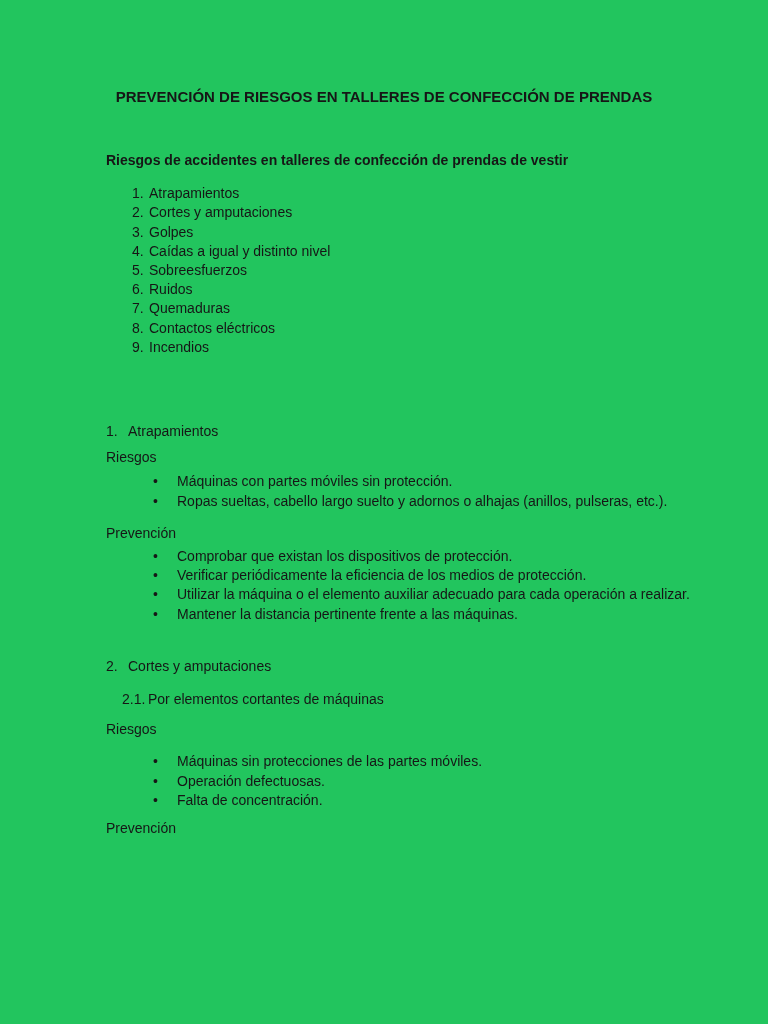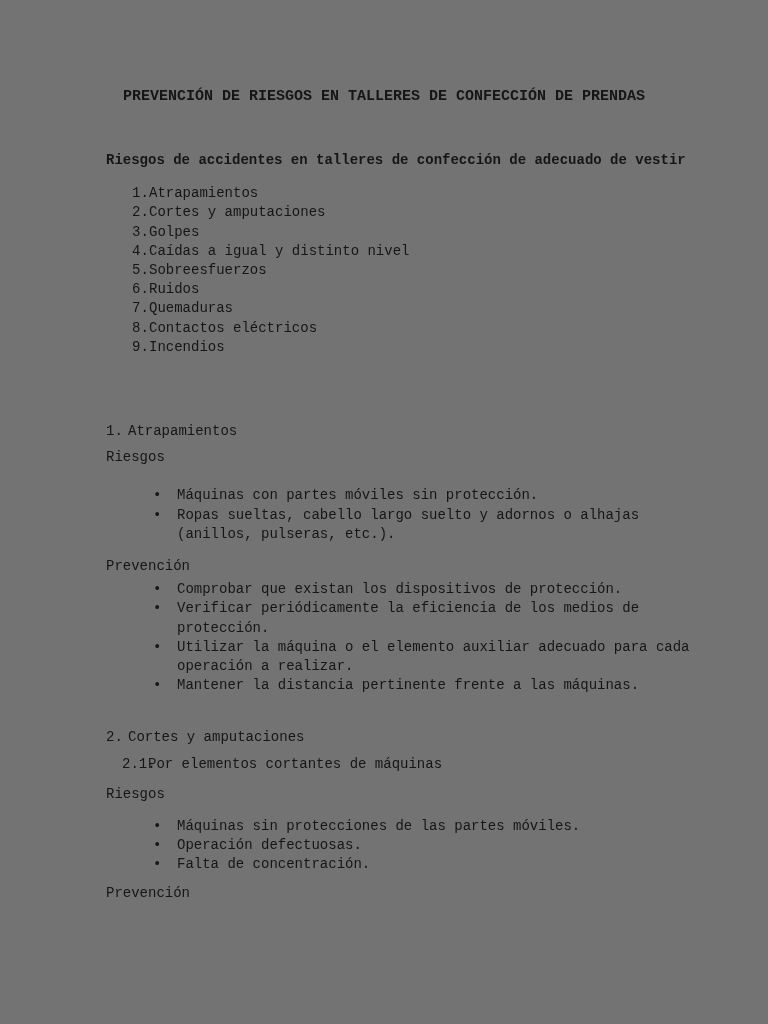--- a/index.html
+++ b/index.html
@@ -8,9 +8,9 @@
     width: 768px;
     height: 1024px;
     box-sizing: border-box;
-    background: #737373;
+    background: #22c55e;
     padding: 84px 58px 0 106px;
-    font-family: Liberation Mono, monospace;
+    font-family: Liberation Sans, sans-serif;
     font-size: 14px;
     line-height: 19.2px;
     color: #161616;

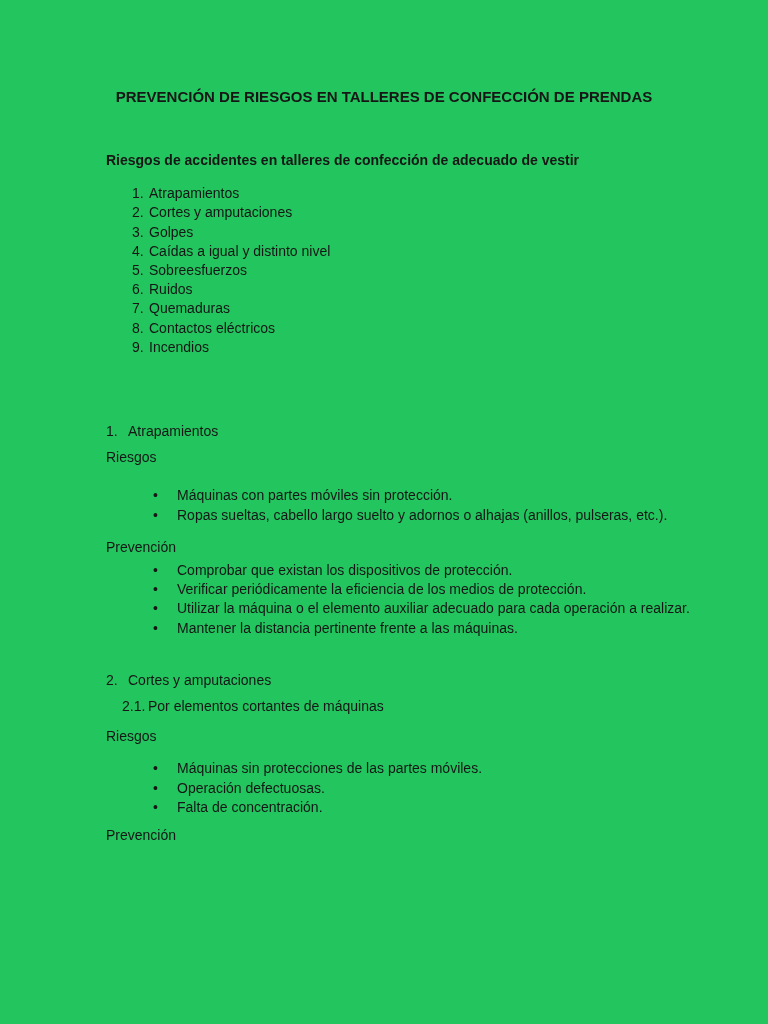--- a/index.html
+++ b/index.html
@@ -76,7 +76,7 @@
     <span>PREVENCIÓN DE RIESGOS EN TALLERES DE CONFECCIÓN DE PRENDAS</span>
   </div>
 
-  <div class="subtitle">Riesgos de accidentes en talleres de confección de adecuado de vestir</div>
+  <div class="subtitle">Riesgos de accidentes en talleres de confección de prendas de vestir</div>
 
   <ol class="accidents">
     <li>Atrapamientos</li>

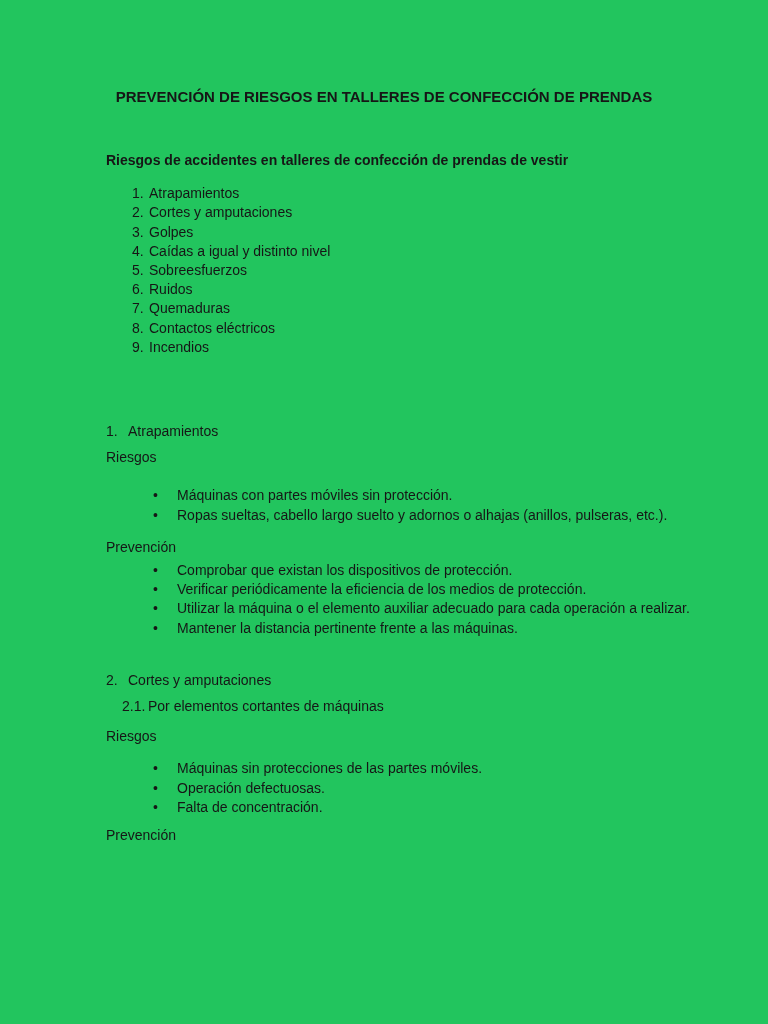--- a/index.html
+++ b/index.html
@@ -55,7 +55,7 @@
   .group-label.prev2 { margin-top: 9px; }
   ul.bullets {
     list-style: none;
-    margin: 19px 0 0 0;
+    margin: 5px 0 0 0;
     padding: 0 0 0 71px;
   }
   ul.bullets.prev { margin-top: 4px; }

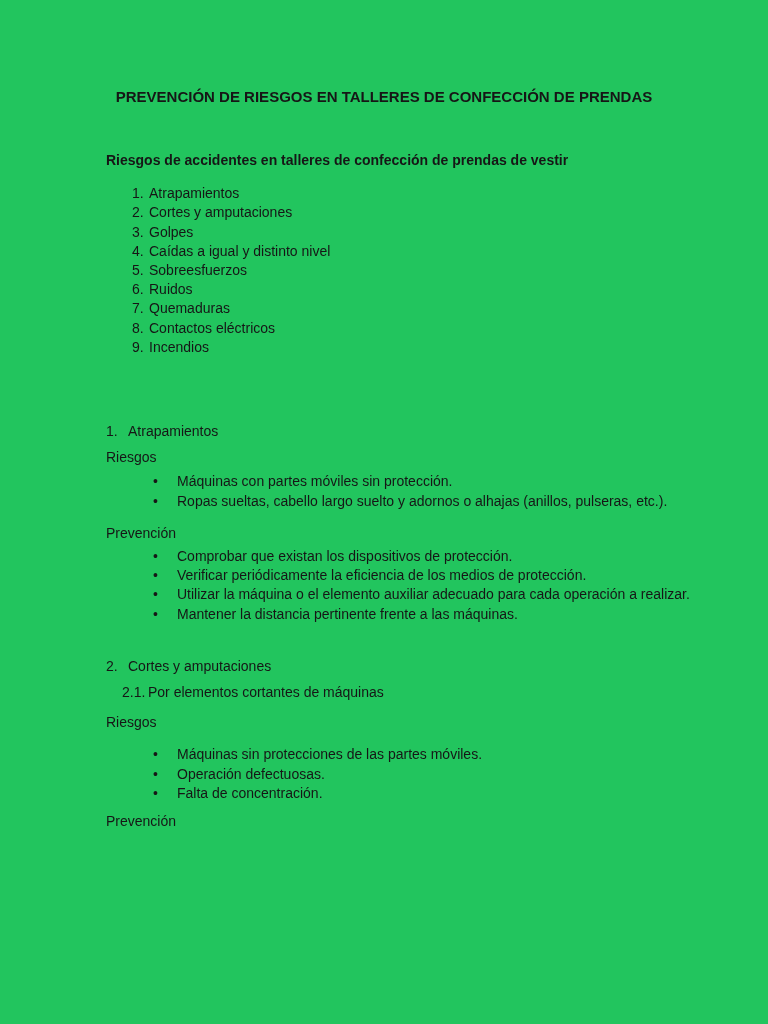--- a/index.html
+++ b/index.html
@@ -47,7 +47,7 @@
   .sec-heading { margin-top: 65px; }
   .sec-heading.sec2 { margin-top: 33px; }
   .sec-num { display: inline-block; width: 22px; }
-  .subsec-heading { margin-top: 7px; margin-left: 16px; }
+  .subsec-heading { margin-top: 14px; margin-left: 16px; }
   .subsec-num { display: inline-block; width: 26px; }
   .group-label { margin-top: 7px; }
   .group-label.prev1 { margin-top: 13px; }

